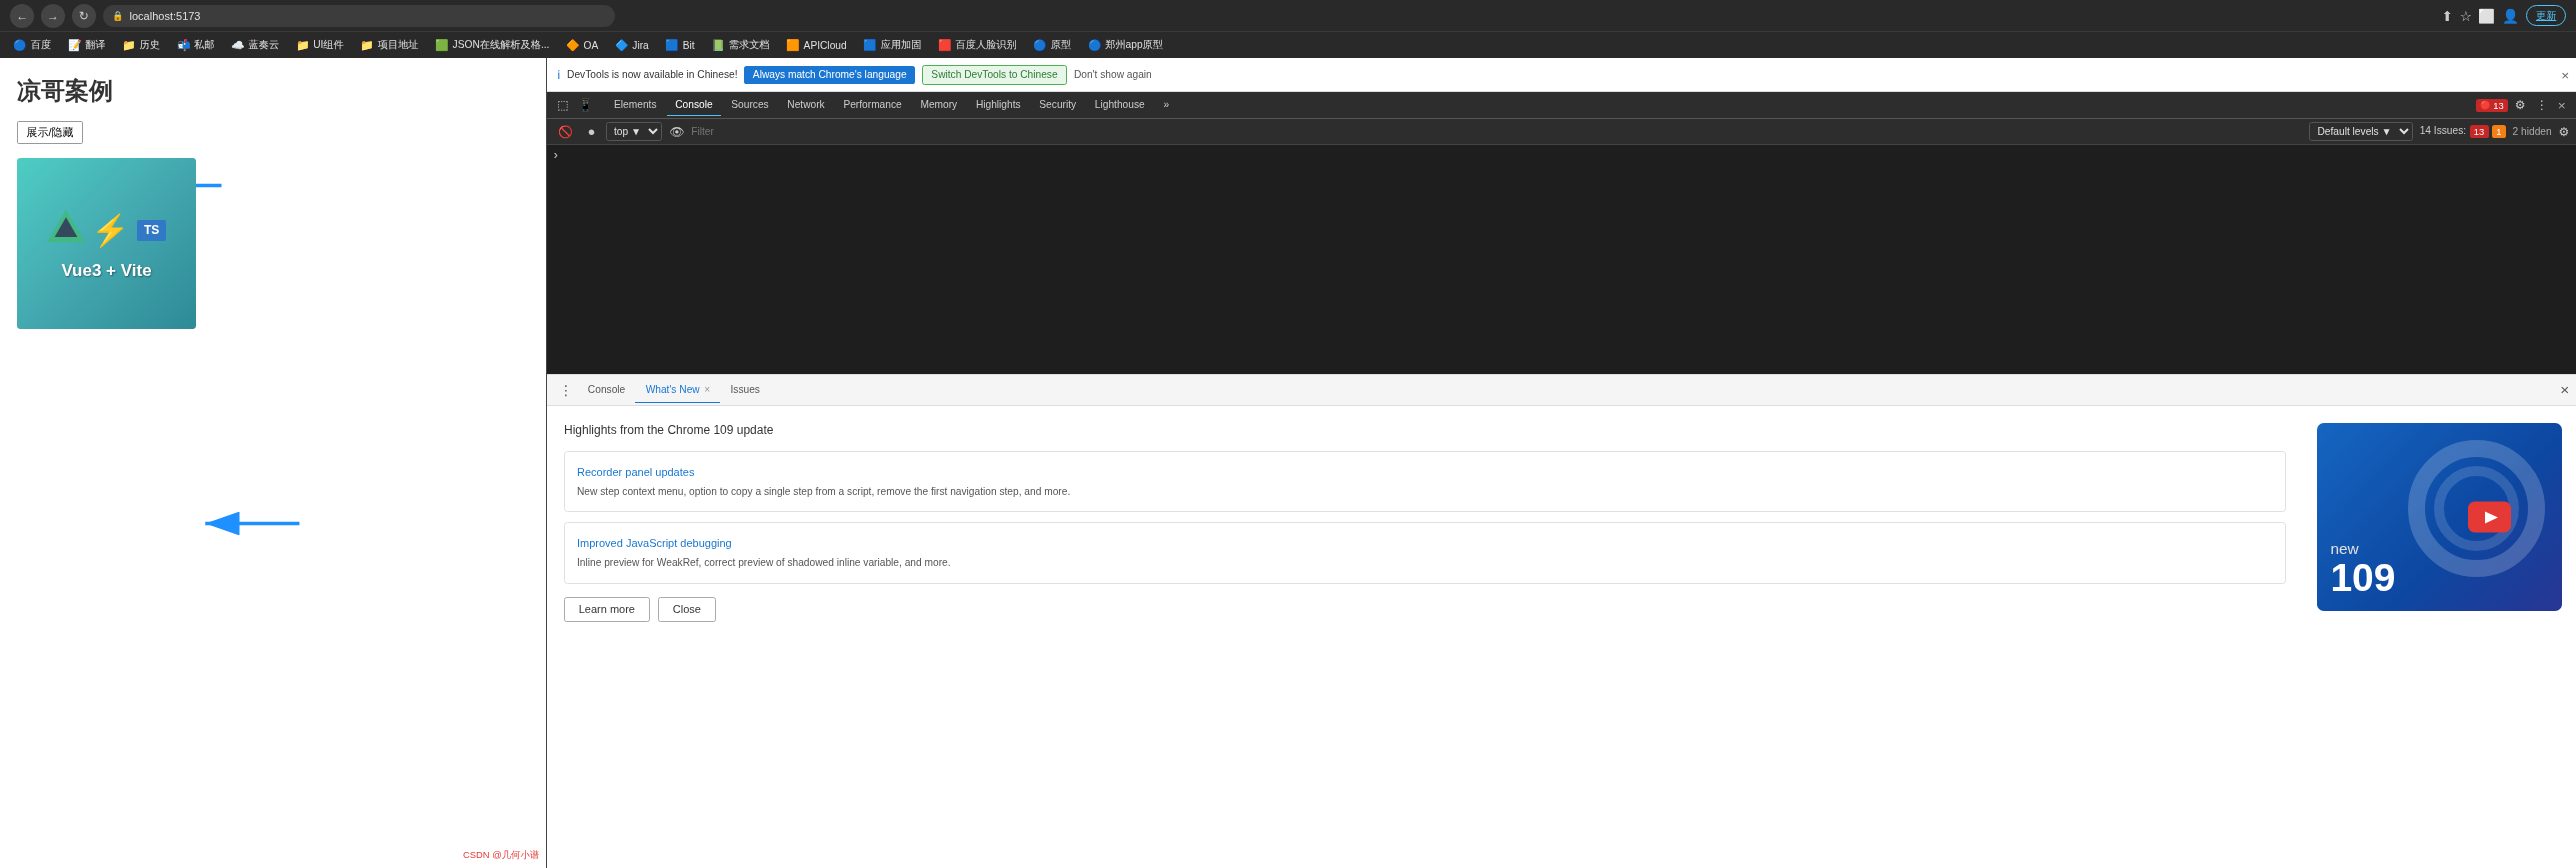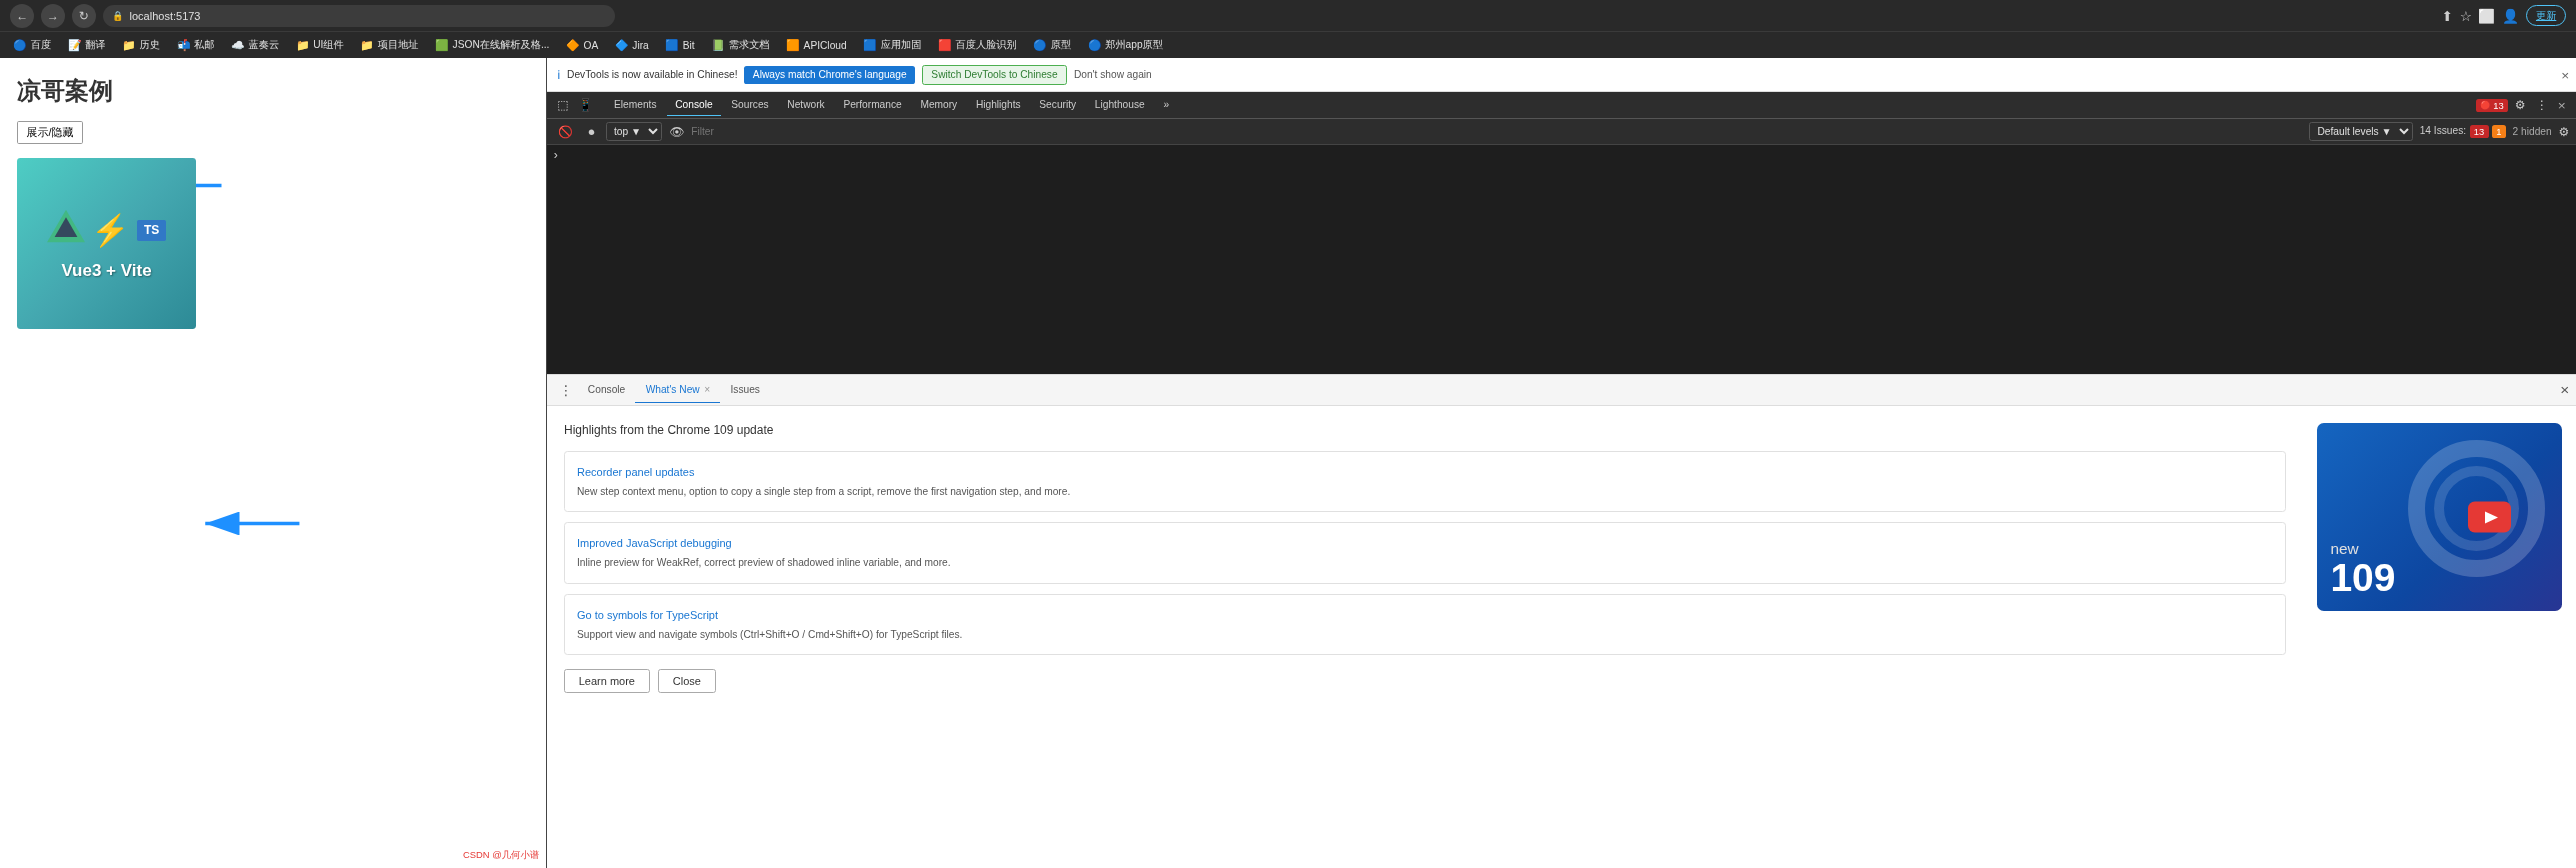--- a/index.html
+++ b/index.html
@@ -276,10 +276,6 @@
               <p class="feature-desc">Inline preview for WeakRef, correct preview of shadowed inline variable, and more.</p>
             </div>
 
-            <div class="feature-card">
-              <a class="feature-title" href="#">Go to symbols for TypeScript</a>
-              <p class="feature-desc">Support view and navigate symbols (Ctrl+Shift+O / Cmd+Shift+O) for TypeScript files.</p>
-            </div>
 
             <div class="action-row">
               <button class="action-btn">Learn more</button>

